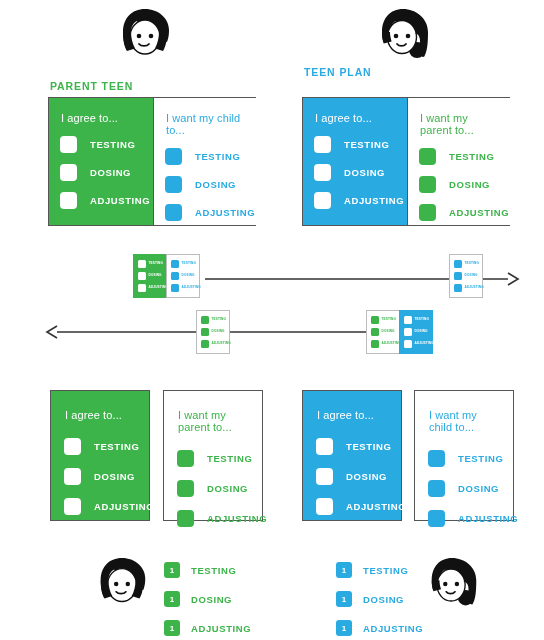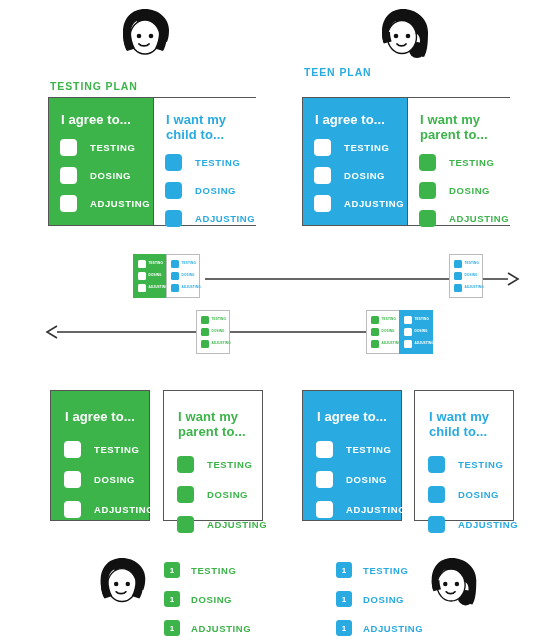--- a/index.html
+++ b/index.html
@@ -177,7 +177,7 @@
     </svg>
   </div>
 
-  <div class="plan-title green" style="left:50px;top:80px;">TESTING PLAN</div>
+  <div class="plan-title green" style="left:50px;top:80px;">PARENT TEEN</div>
   <div class="plan-title blue" style="left:304px;top:66px;">TEEN PLAN</div>
 
   <div class="bigcard" style="left:48px;top:97px;width:208px;height:129px;">

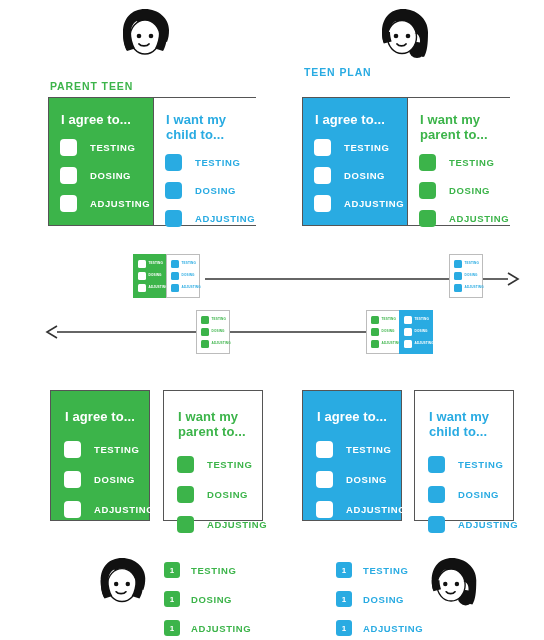--- a/index.html
+++ b/index.html
@@ -46,8 +46,8 @@
   .half.sep{border-left:1px solid #555;}
 
   .half-head{
-    font-size:13px;
-    font-weight:bold;
+    font-size:11px;
+    font-weight:normal;
     margin:0 0 11px 1px;
     letter-spacing:.1px;
   }

